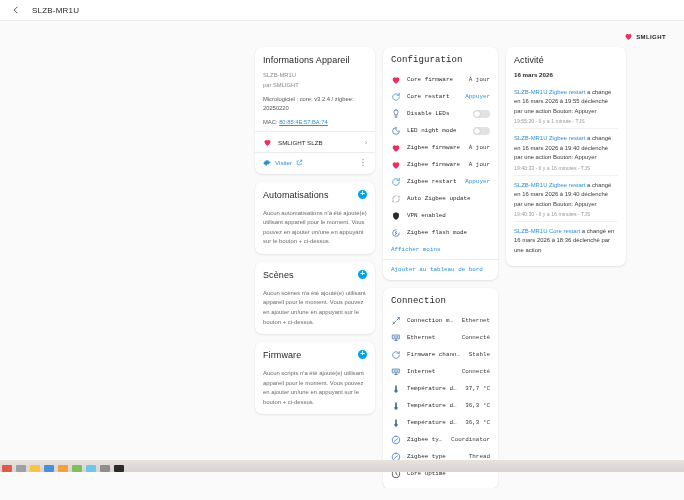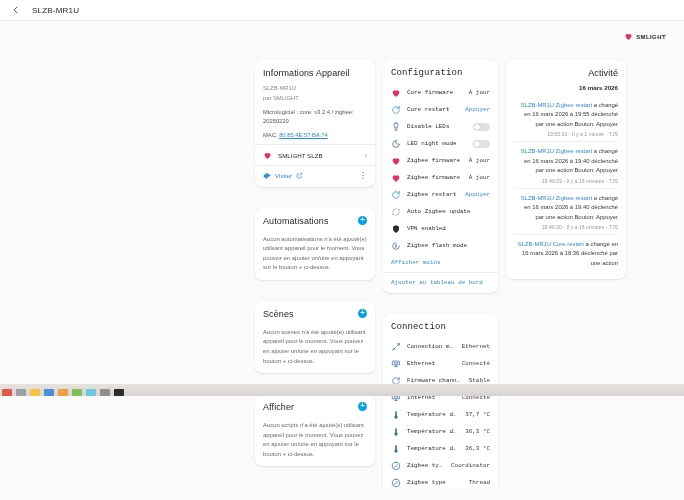--- a/index.html
+++ b/index.html
@@ -9,7 +9,7 @@
     background: #fafafa;
     overflow: hidden;
   }
-  #app { position: relative; width: 684px; height: 396px; background: #a3a3a3; }
+  #app { position: relative; width: 684px; height: 472px; background: #a3a3a3; }
 
   
   .topbar {

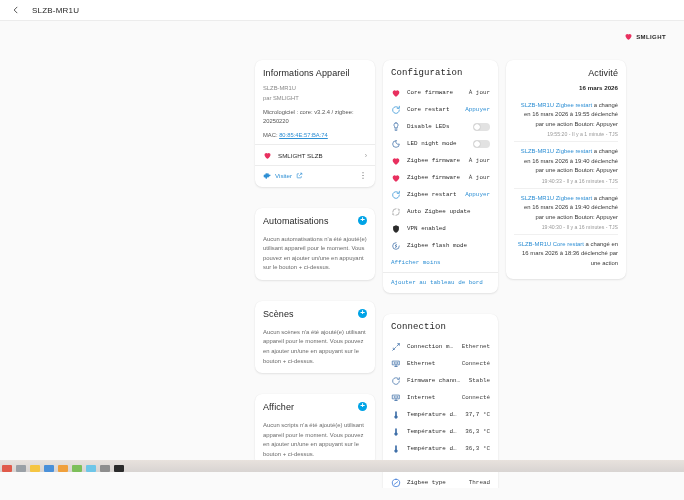--- a/index.html
+++ b/index.html
@@ -48,7 +48,6 @@
     background: #ffffff; border-radius: 7px;
     box-shadow: 0 1px 2px rgba(0,0,0,.09), 0 0 1px rgba(0,0,0,.08);
     padding: 8px 8px 7px 8px;
-    margin-top: 13px;
   }
   .card-title {
     font-size: 9px; color: #1f1f1f; font-weight: 400;

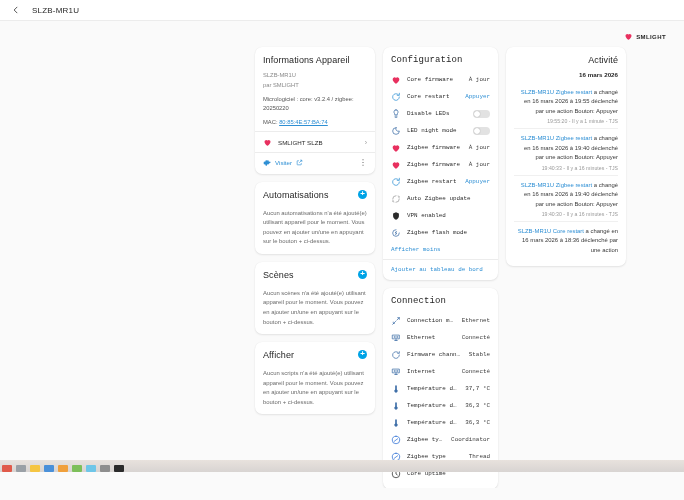--- a/index.html
+++ b/index.html
@@ -42,7 +42,7 @@
   .col { display: flex; flex-direction: column; gap: 8px; }
   .col-a { width: 120px; }
   .col-b { width: 115px; font-family: Liberation Mono, monospace; }
-  .col-c { width: 120px; text-align: right; }
+  .col-c { width: 120px; }
 
   .card {
     background: #ffffff; border-radius: 7px;

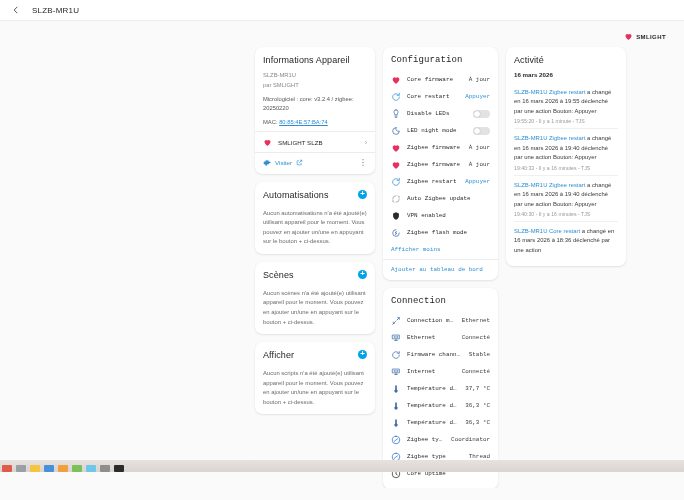--- a/index.html
+++ b/index.html
@@ -202,7 +202,7 @@
 
         <div class="card">
           <div class="card-head">
-            <div class="card-title">Afficher</div>
+            <div class="card-title">Firmware</div>
             <div class="plus-icon">+</div>
           </div>
           <div class="blurb">Aucun scripts n'a été ajouté(e) utilisant appareil pour le moment. Vous pouvez en ajouter un/une en appuyant sur le bouton + ci-dessus.</div>

